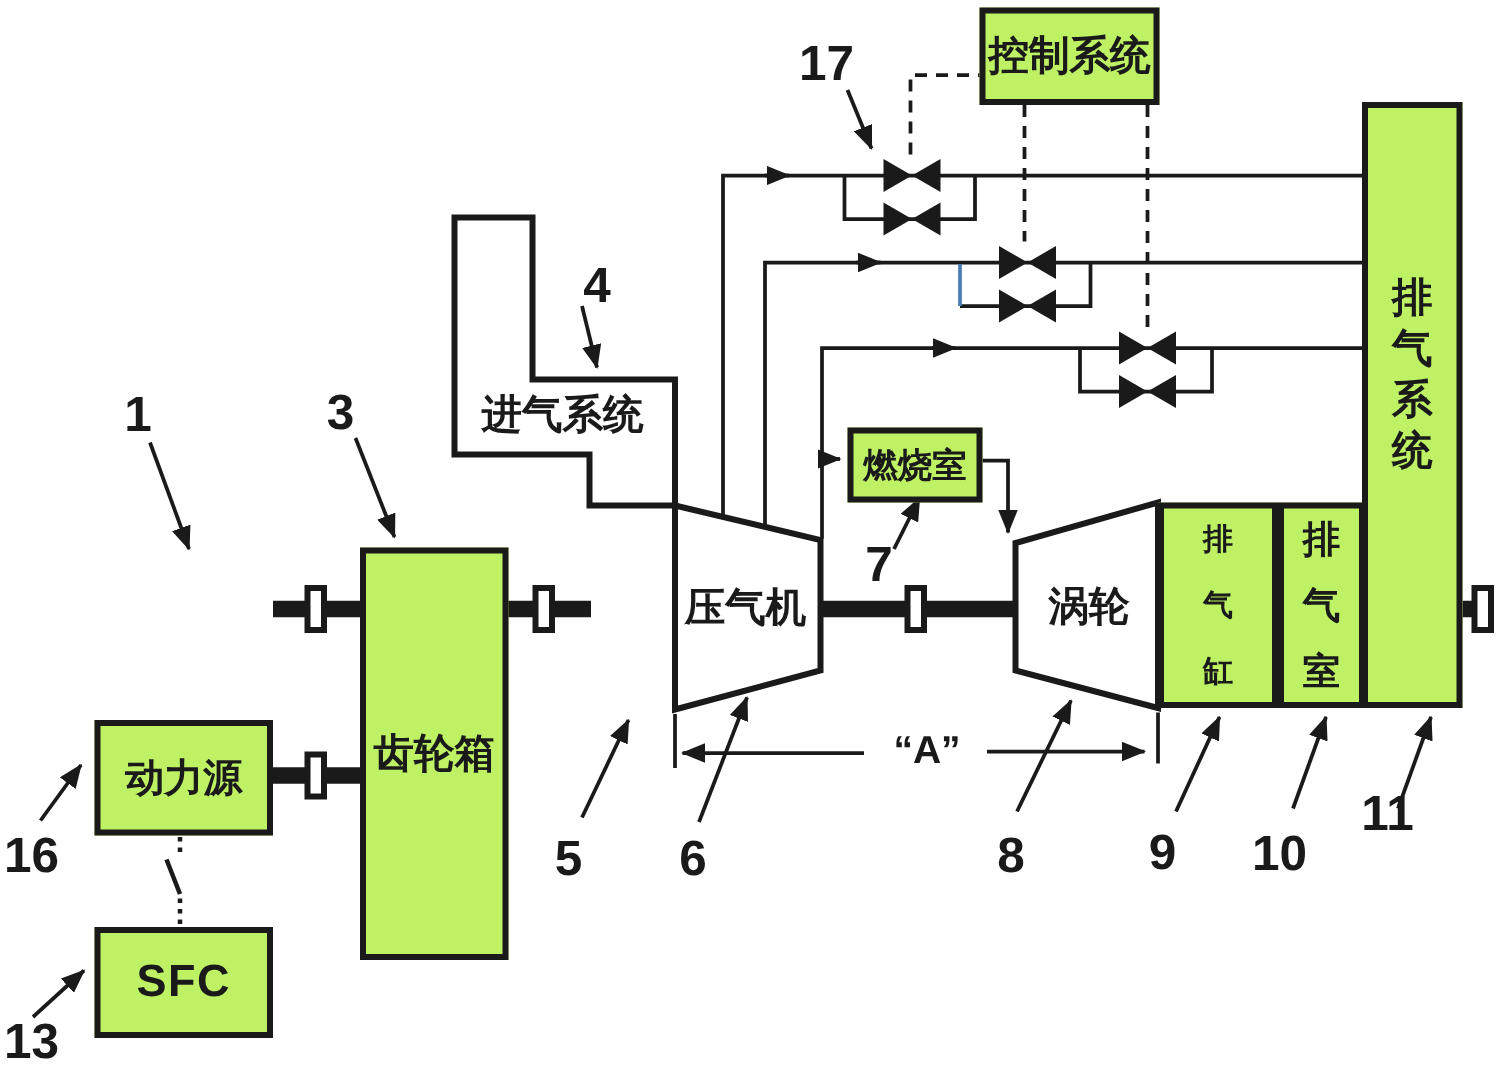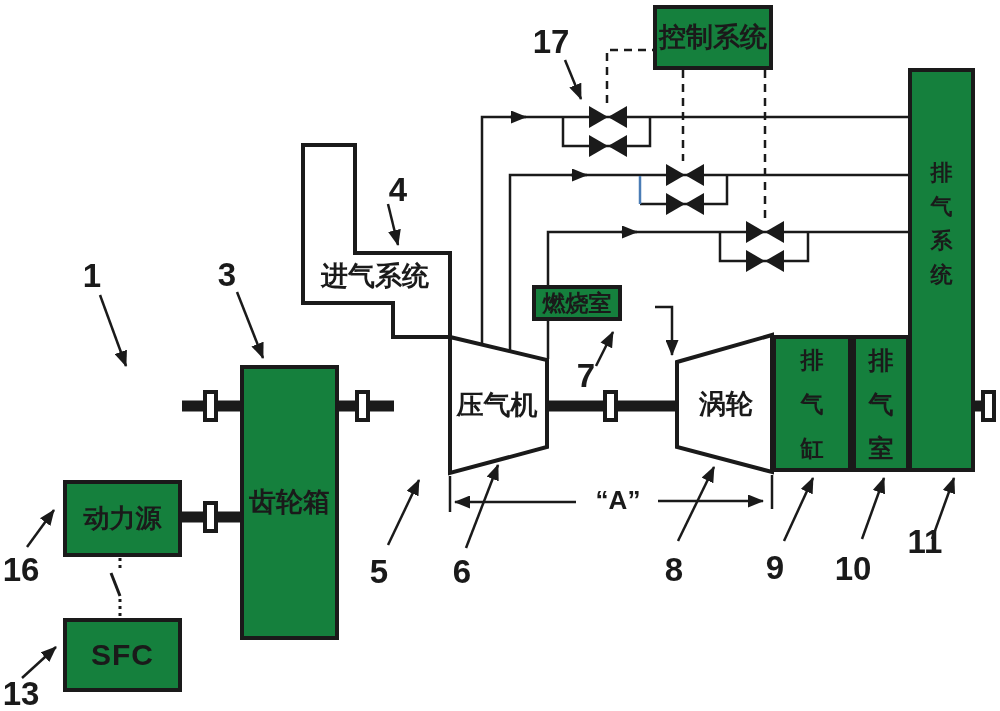--- a/index.html
+++ b/index.html
@@ -6,7 +6,7 @@
   .stage{position:relative;width:1000px;height:711px;background:#fff;overflow:hidden;
          font-family:"Liberation Sans",sans-serif;color:#1a1a1a}
   .layer{position:absolute;left:0;top:0;z-index:1}
-  .box{position:absolute;z-index:2;box-sizing:border-box;background:#15803d;
+  .box{position:absolute;z-index:2;box-sizing:border-box;background:#bef264;
        border:4px solid #1a1a1a;display:flex;align-items:center;justify-content:center;
        text-align:center}
   .cjk{font-weight:600;line-height:1.15;white-space:nowrap}

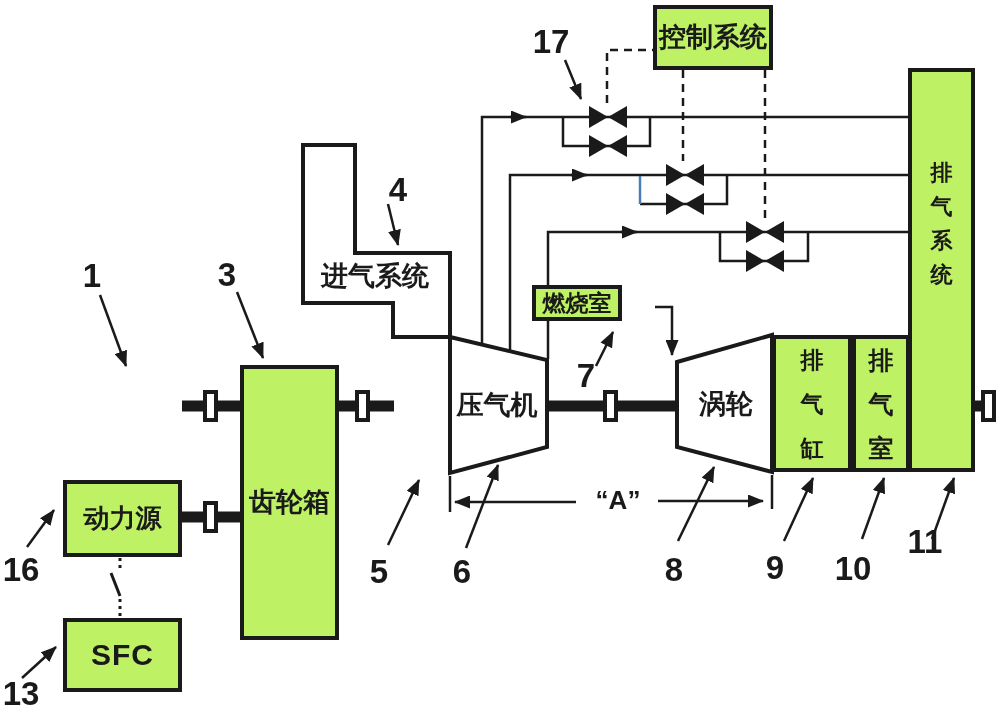--- a/index.html
+++ b/index.html
@@ -167,7 +167,7 @@
   </div>
 
   <div class="box" style="left:908px;top:68px;width:67px;height:404px;align-items:flex-start">
-    <span class="vtext" style="font-size:22px;width:28px;line-height:34px;margin-top:84px">排气系统</span>
+    <span class="vtext" style="font-size:27px;width:28px;line-height:34px;margin-top:109px">排气系统</span>
   </div>
 
   <div class="freelabel" style="left:375px;top:276px;font-size:27px">进气系统</div>

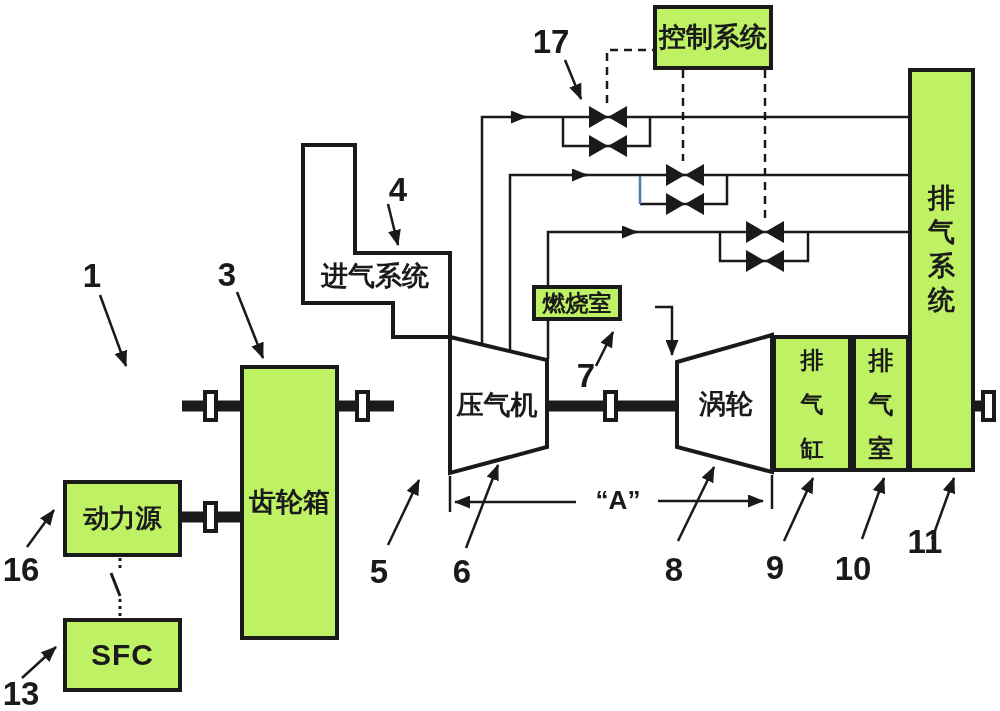--- a/index.html
+++ b/index.html
@@ -153,7 +153,7 @@
     <span style="font-size:30px;font-weight:700;letter-spacing:1px">SFC</span>
   </div>
 
-  <div class="box" style="left:532px;top:285px;width:90px;height:36px">
+  <div class="box" style="left:565px;top:285px;width:90px;height:50px">
     <span class="cjk" style="font-size:23px">燃烧室</span>
   </div>
 

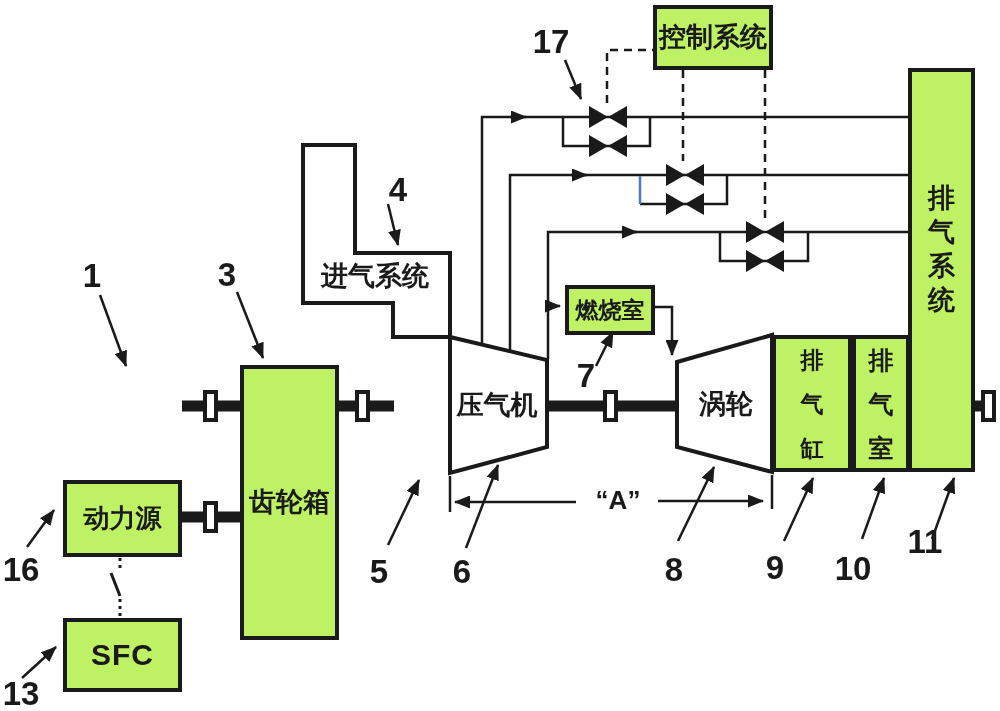--- a/index.html
+++ b/index.html
@@ -159,7 +159,7 @@
 
 
   <div class="box" style="left:772px;top:335px;width:80px;height:137px">
-    <span class="vtext" style="font-size:23px;width:26px;line-height:44px">排气缸</span>
+    <span class="vtext" style="font-size:20px;width:26px;line-height:44px">排气缸</span>
   </div>
 
   <div class="box" style="left:852px;top:335px;width:58px;height:137px">

